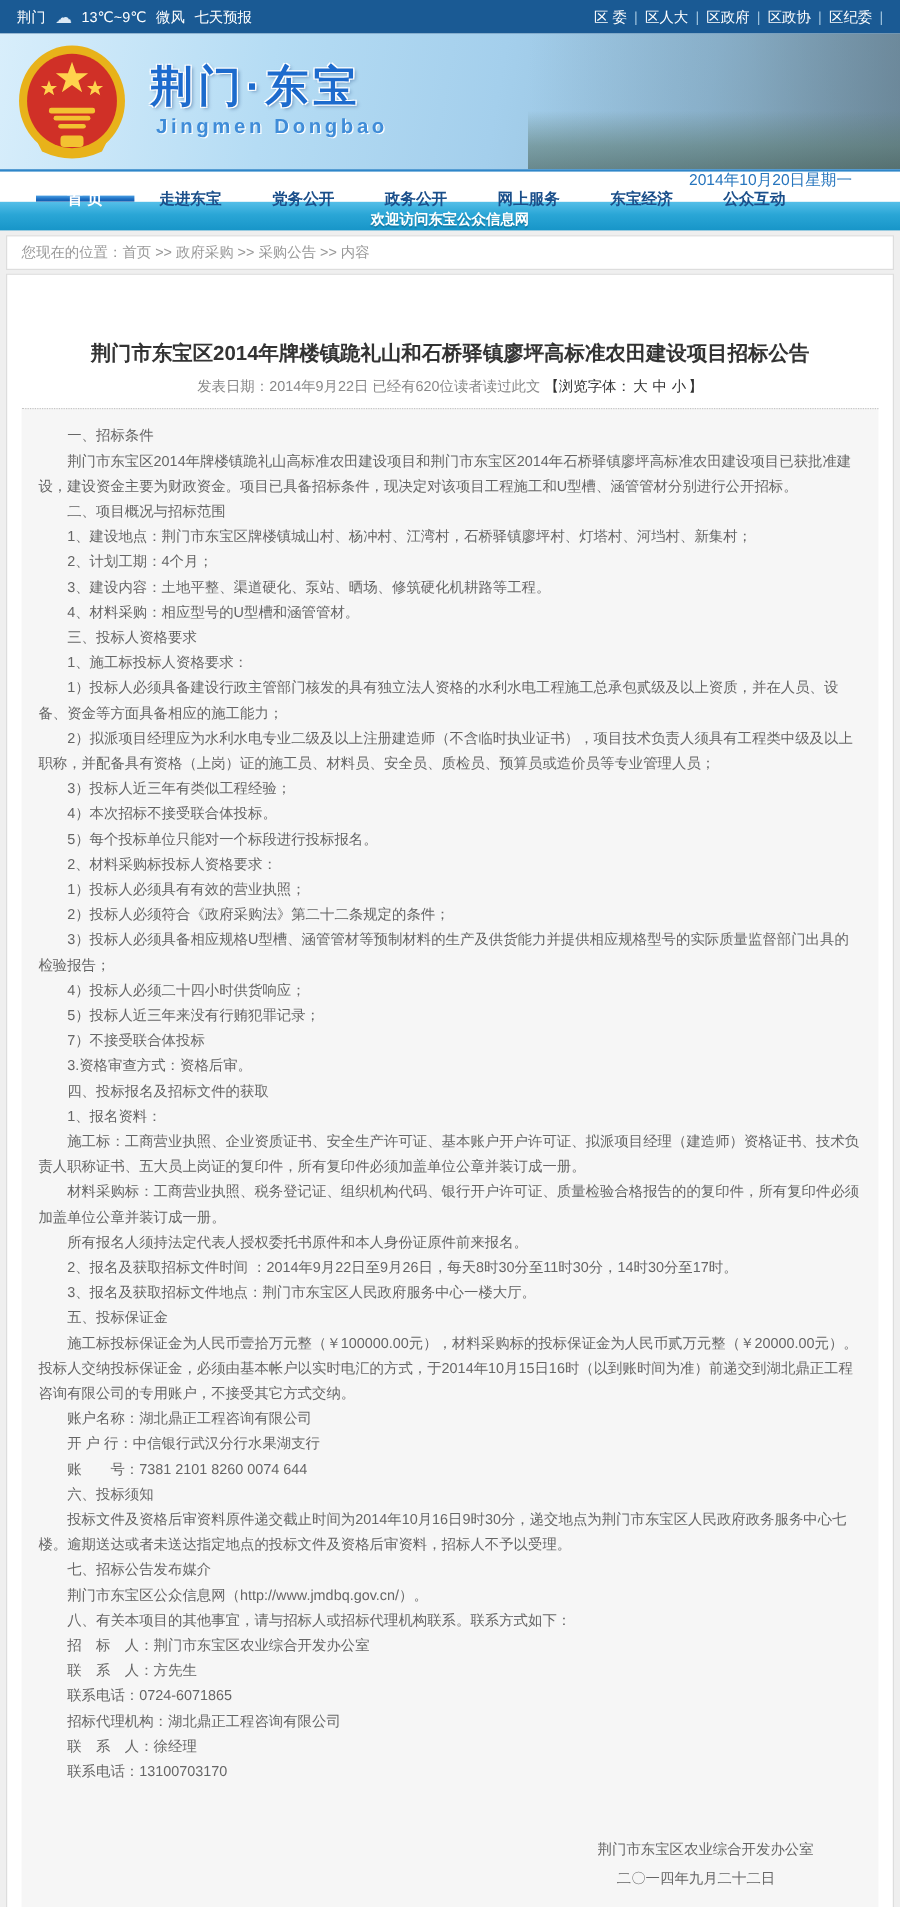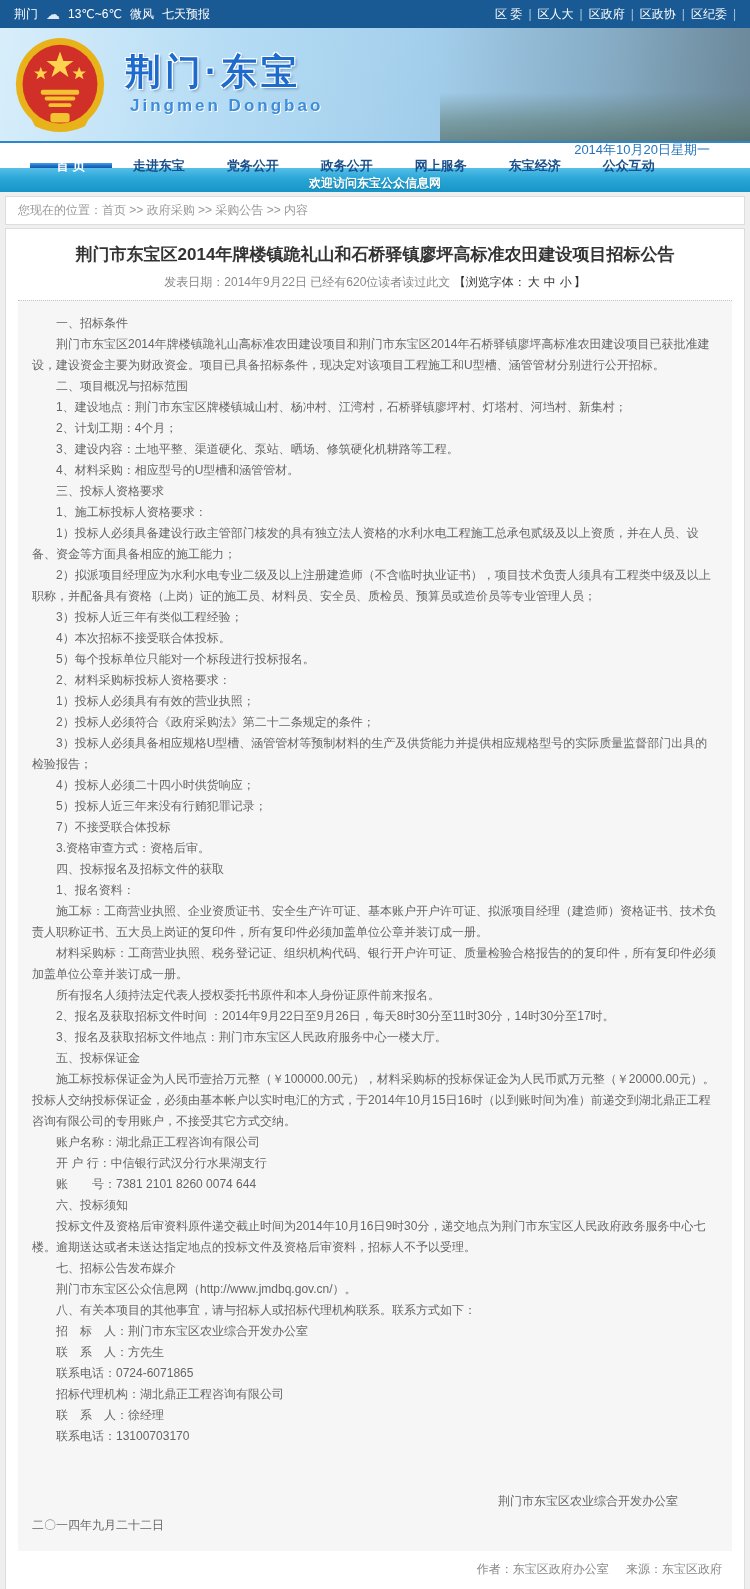--- a/index.html
+++ b/index.html
@@ -99,7 +99,7 @@
   <div class="topbar-left">
     <span>荆门</span>
     <span class="cloud">☁</span>
-    <span>13℃~6℃</span>
+    <span>13℃~9℃</span>
     <span>微风</span>
     <span class="tblink">七天预报</span>
   </div>

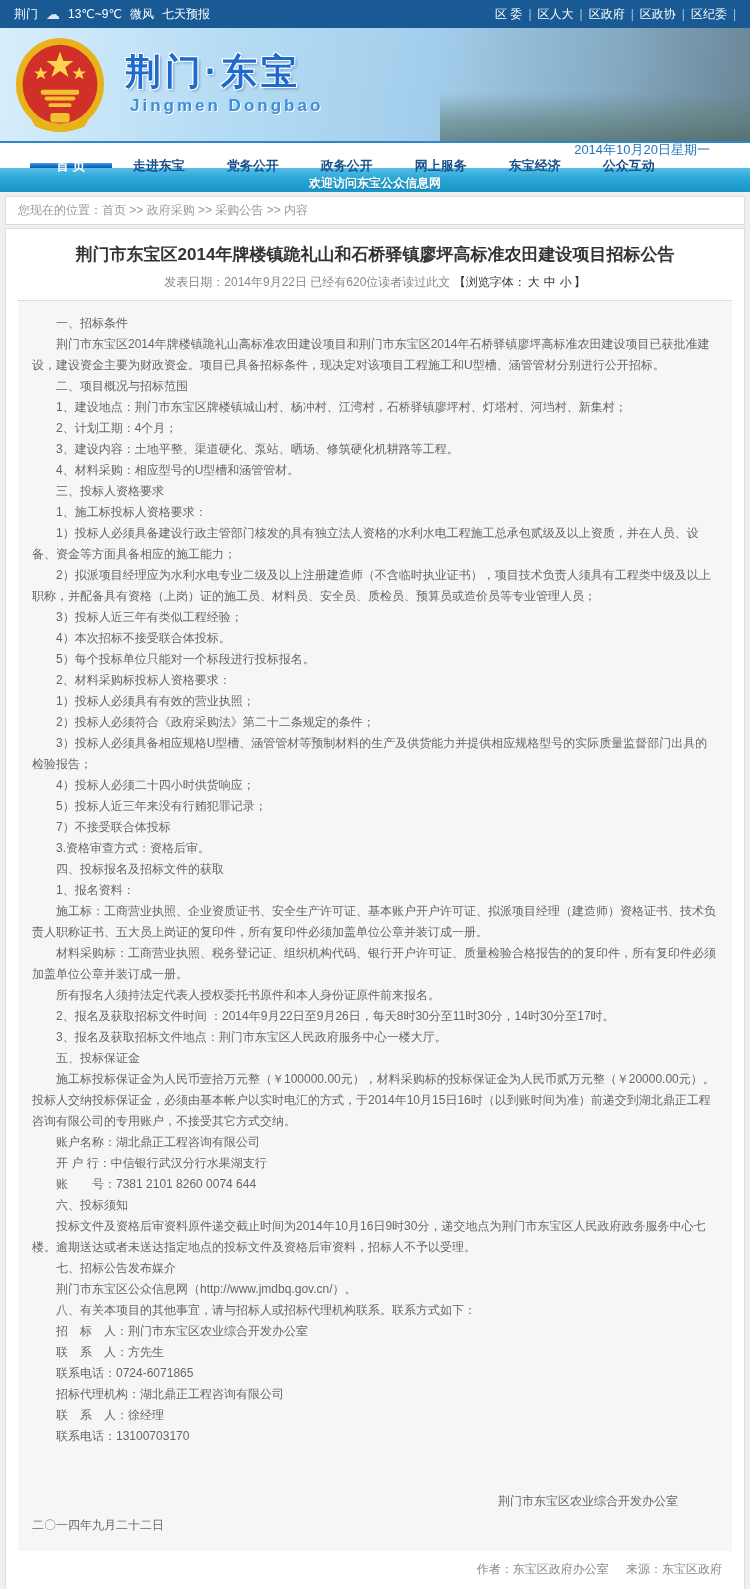--- a/index.html
+++ b/index.html
@@ -77,7 +77,7 @@
     margin:3px 5px 0; background:#fff; border:1px solid #ddd;
     padding:14px 12px 6px;
   }
-  .art-title { text-align:center; font-size:17px; font-weight:bold; color:#333; line-height:24px; }
+  .art-title { text-align:center; font-size:17px; font-weight:bold; color:#333; line-height:24px;margin-top:40px; }
   .art-meta { text-align:center; color:#888; margin:7px 0 9px; }
   .art-meta .fontctl { color:#333; }
   .art-meta a { color:#333; text-decoration:none; cursor:pointer; padding:0 2px; }

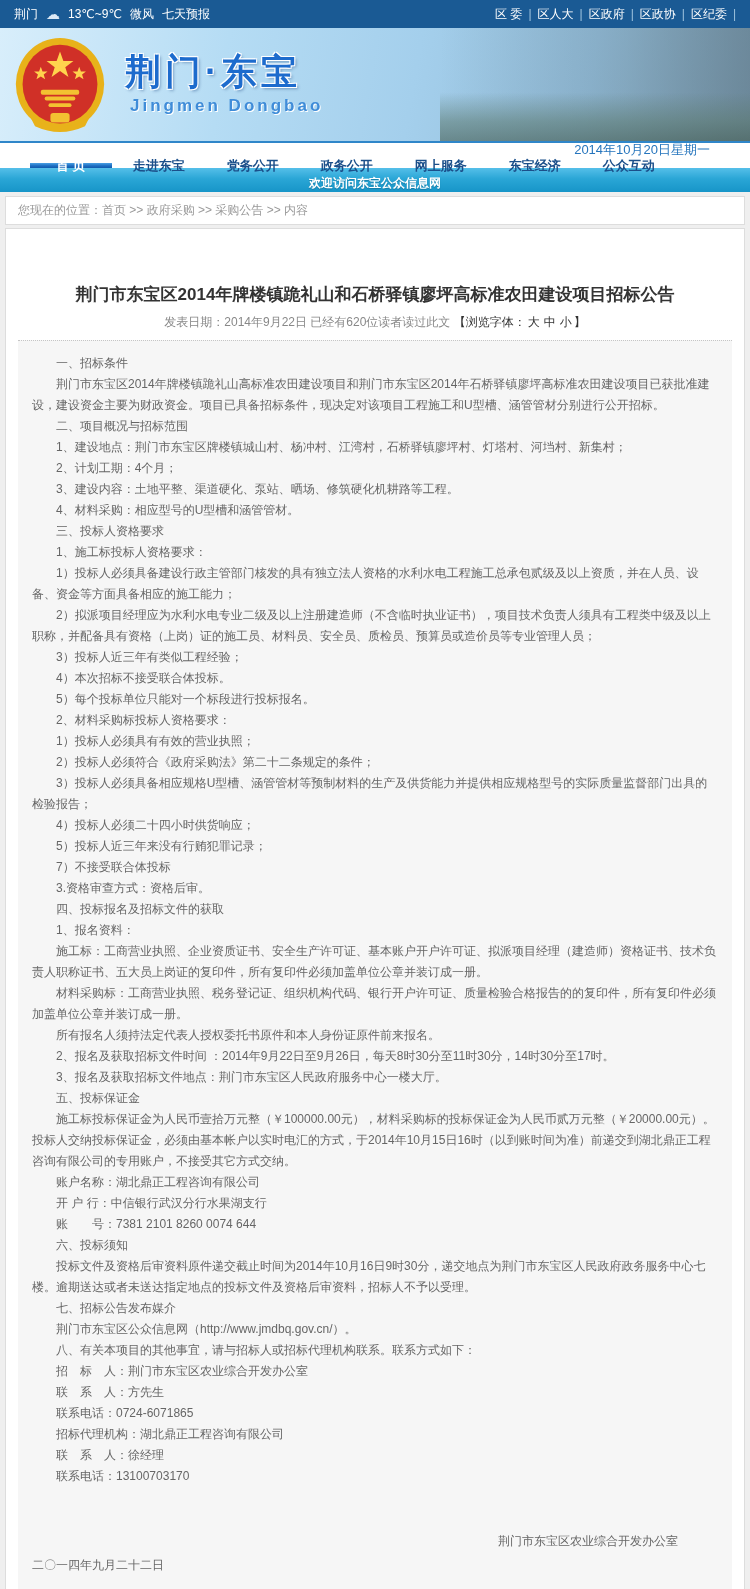--- a/index.html
+++ b/index.html
@@ -88,7 +88,7 @@
   .art-body p { line-height:21px; text-indent:2em; }
   .sig { margin-top:42px; }
   .sig1 { text-align:right; padding-right:40px; line-height:24px; color:#666; }
-  .sig2 { padding-right:72px; line-height:24px; color:#666; }
+  .sig2 { text-align:right; padding-right:72px; line-height:24px; color:#666; }
   .authorline { text-align:right; padding:10px 10px 8px; color:#888; }
   .authorline span { margin-left:14px; }
 </style>

